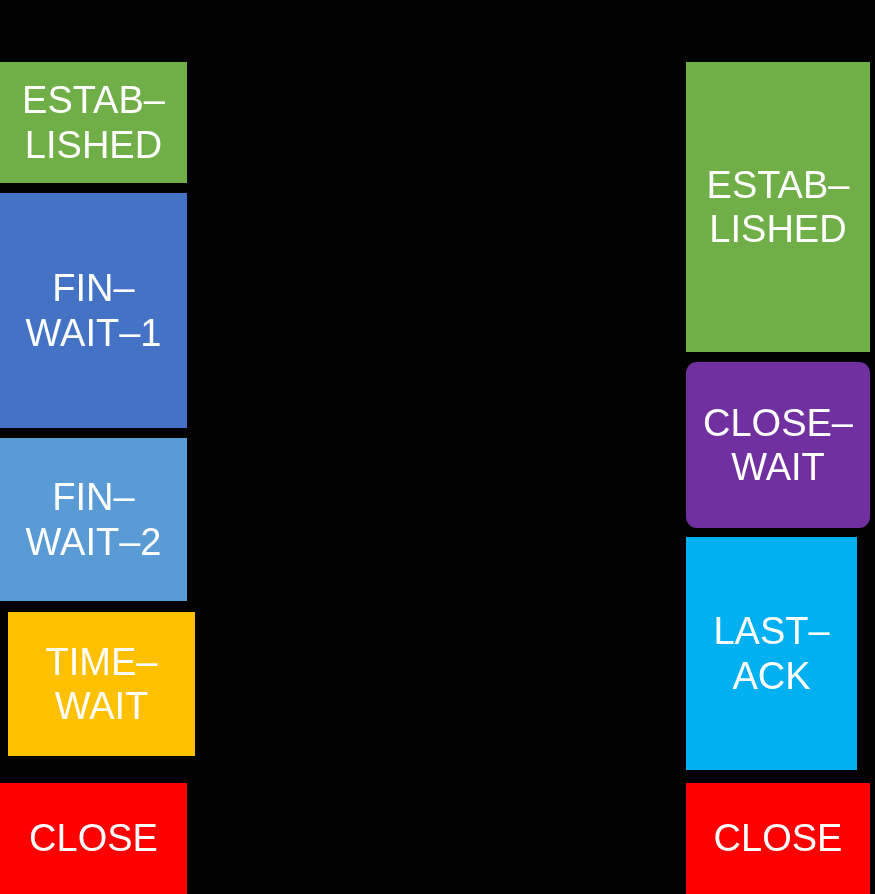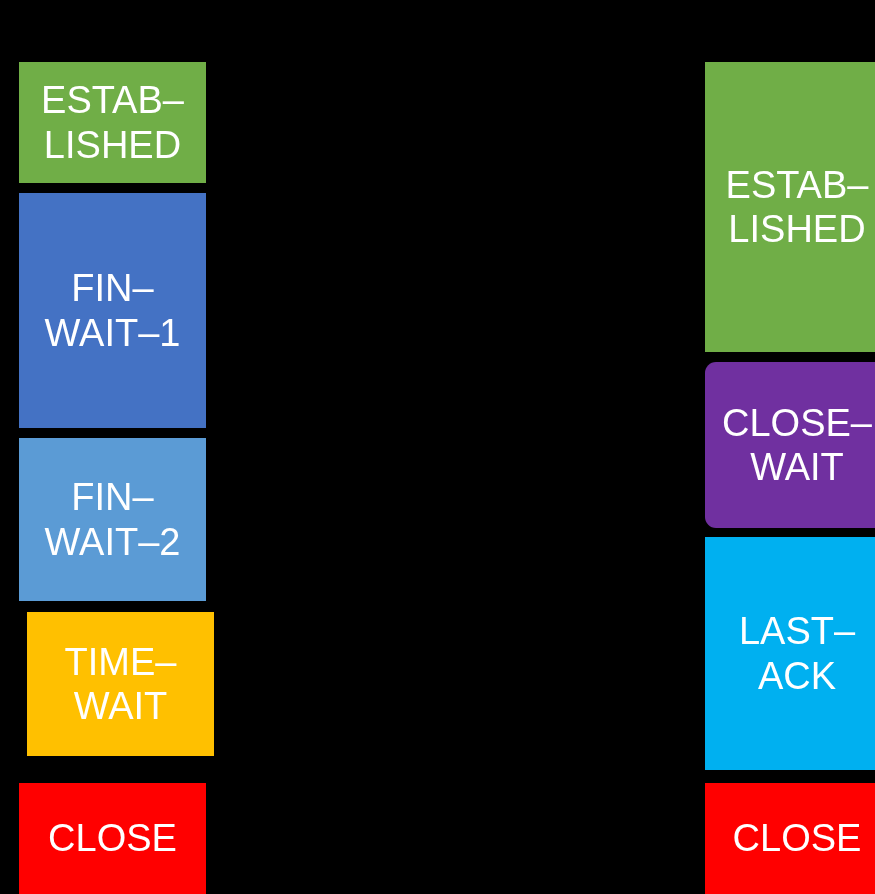--- a/index.html
+++ b/index.html
@@ -22,7 +22,6 @@
     position: absolute;
     top: 0;
     height: 894px;
-    margin-left: 19px;
   }
   #left-column  { left: 0px;   width: 187px; }
   #right-column { left: 686px; width: 184px; }

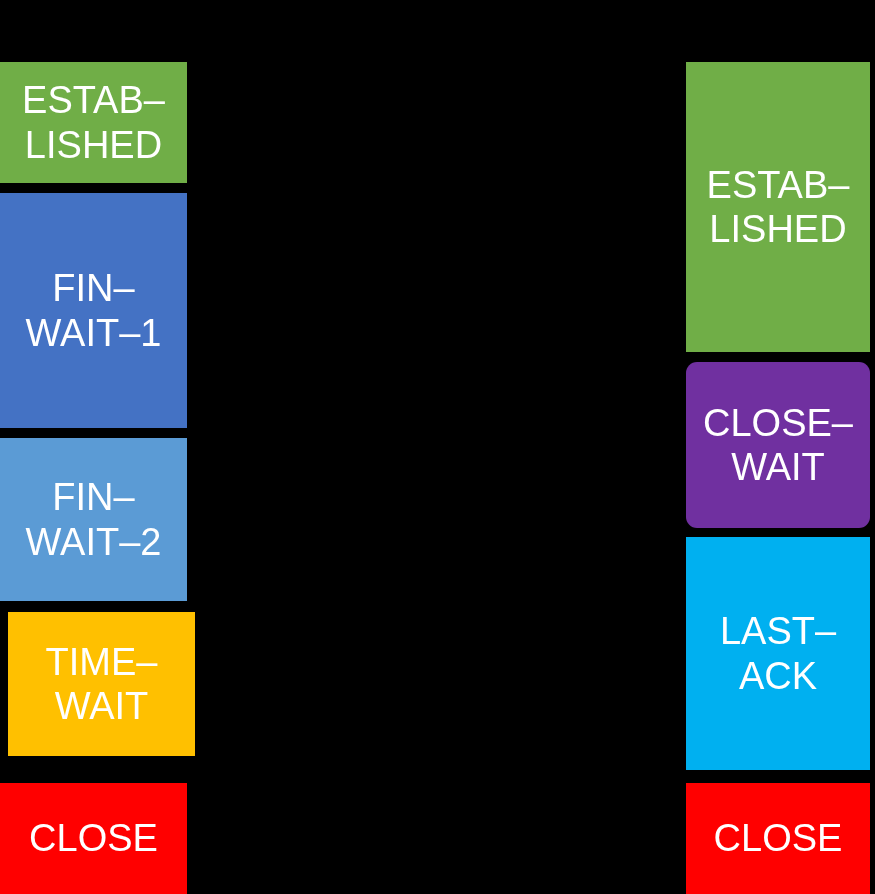--- a/index.html
+++ b/index.html
@@ -71,7 +71,7 @@
 LISHED</span></div>
       <div class="state-box" style="left: 0px; width: 184px; top: 362px; height: 166px; background: rgb(112, 48, 160); font-size: 38px; border-radius: 11px;"><span class="state-label">CLOSE–
 WAIT</span></div>
-      <div class="state-box" style="left: 0px; width: 184px; top: 537px; height: 233px; background: rgb(0, 176, 240); font-size: 38px;"><span class="state-label">LAST–
+      <div class="state-box" style="left: 0px; width: 171px; top: 537px; height: 233px; background: rgb(0, 176, 240); font-size: 38px;"><span class="state-label">LAST–
 ACK</span></div>
       <div class="state-box" style="left: 0px; width: 184px; top: 783px; height: 111px; background: rgb(255, 0, 0); font-size: 38px;"><span class="state-label">CLOSE</span></div>
     </div>

